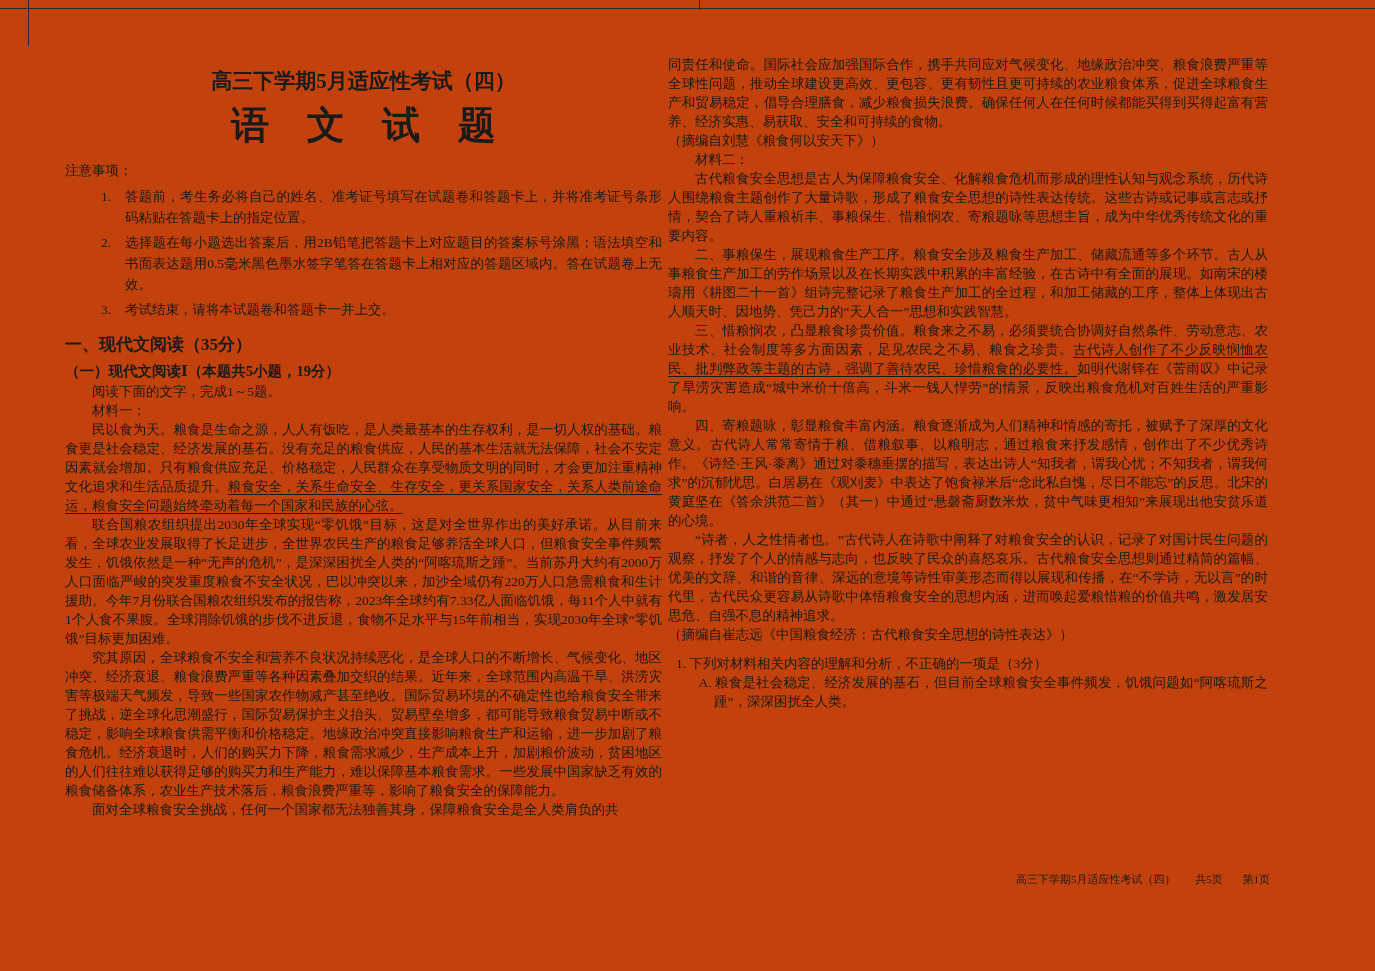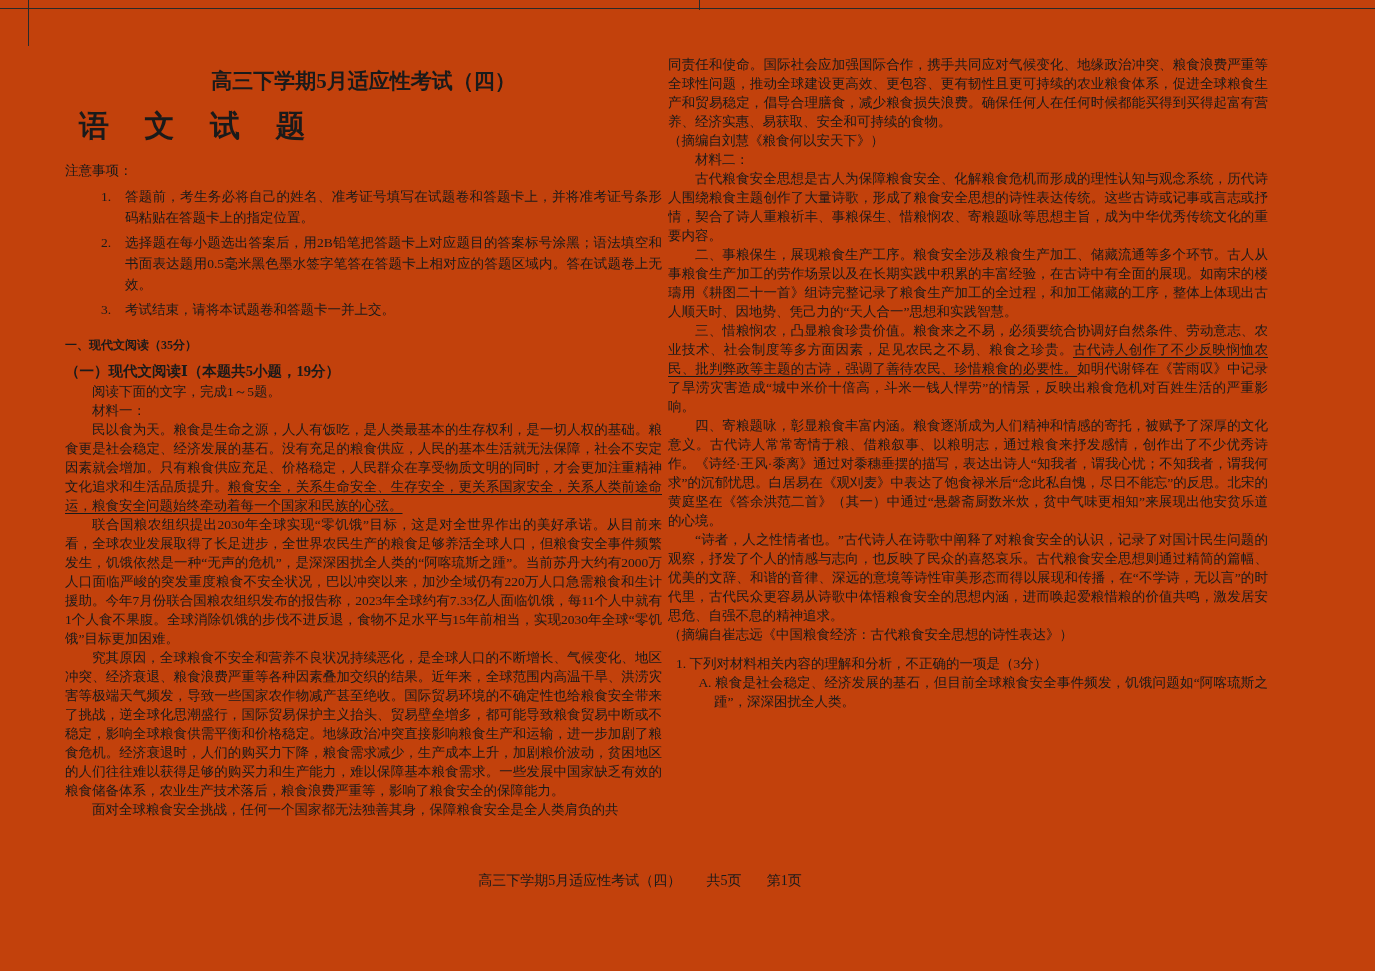--- a/index.html
+++ b/index.html
@@ -22,7 +22,7 @@
   .col-right { left: 668px; top: 55px; width: 600px;  height: 830px; overflow: hidden; }
 
   .exam-title { font-size: 21px; font-weight: bold; text-align: center; margin-top: 28px; line-height: 26px; }
-  .paper-title { font-size: 30px; font-weight: bold; text-align: left; letter-spacing: 14px; text-indent: 14px; margin: 22px 0 26px 0; }
+  .paper-title { font-size: 38px; font-weight: bold; text-align: center; letter-spacing: 14px; text-indent: 14px; margin: 22px 0 26px 0; }
 
   .notice-head { margin: 0 0 6px 0; }
   .notice-item { display: flex; margin: 0 0 4px 36px; line-height: 21px; }

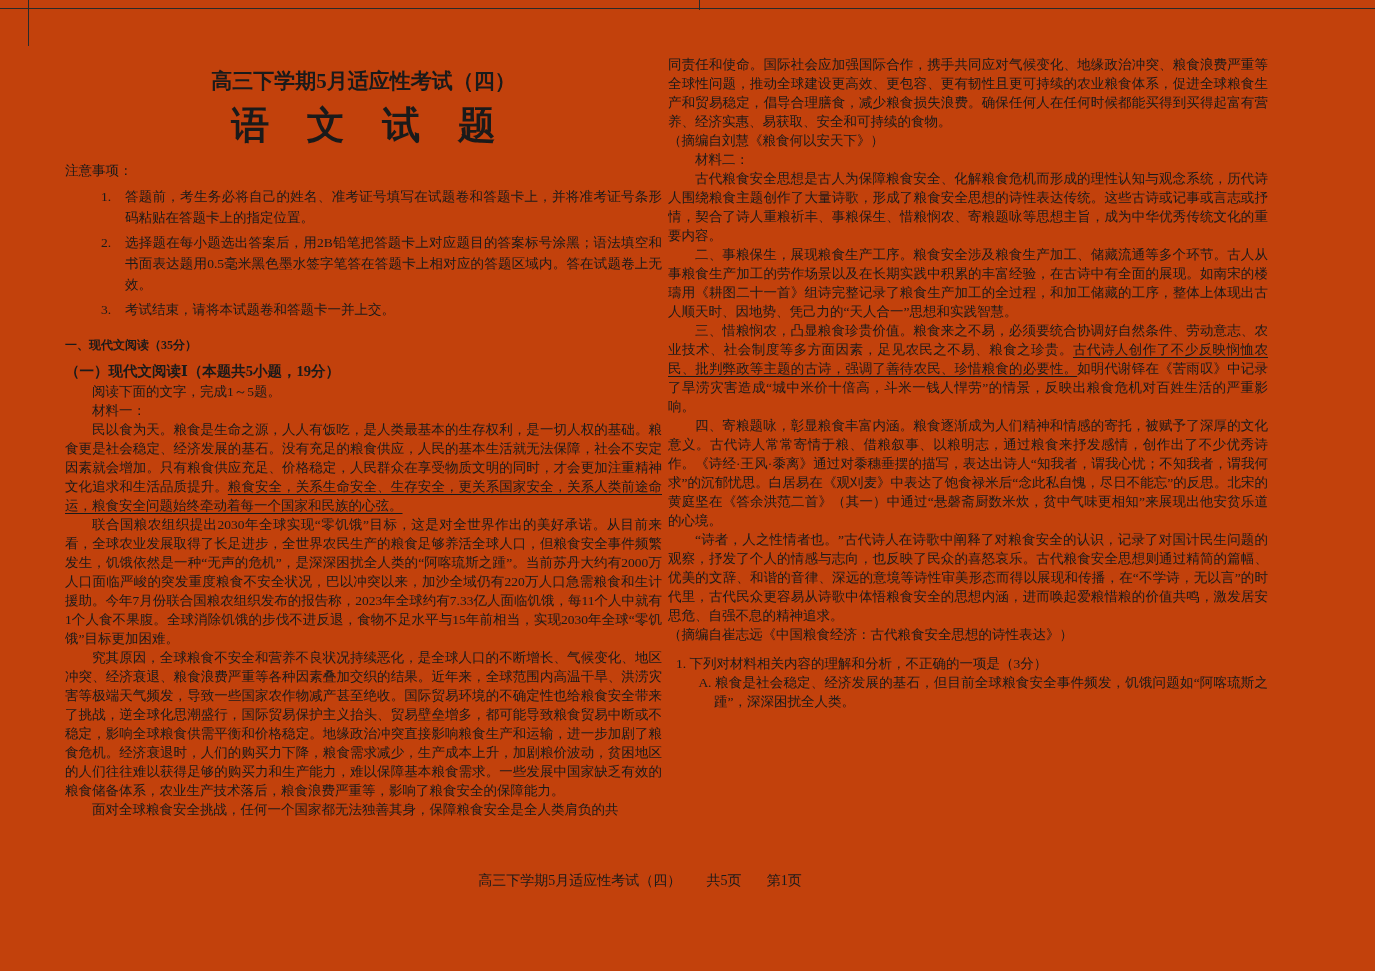--- a/index.html
+++ b/index.html
@@ -29,7 +29,7 @@
   .notice-item .num { flex: 0 0 24px; }
   .notice-item .txt { flex: 1; }
 
-  .h1 { font-weight: bold; font-size: 12px; margin-top: 14px; line-height: 22px; }
+  .h1 { font-weight: bold; font-size: 17px; margin-top: 14px; line-height: 22px; }
   .h2 { font-weight: bold; font-size: 14.5px; margin-top: 4px; line-height: 22px; }
 
   p { margin: 0; text-indent: 2em; }

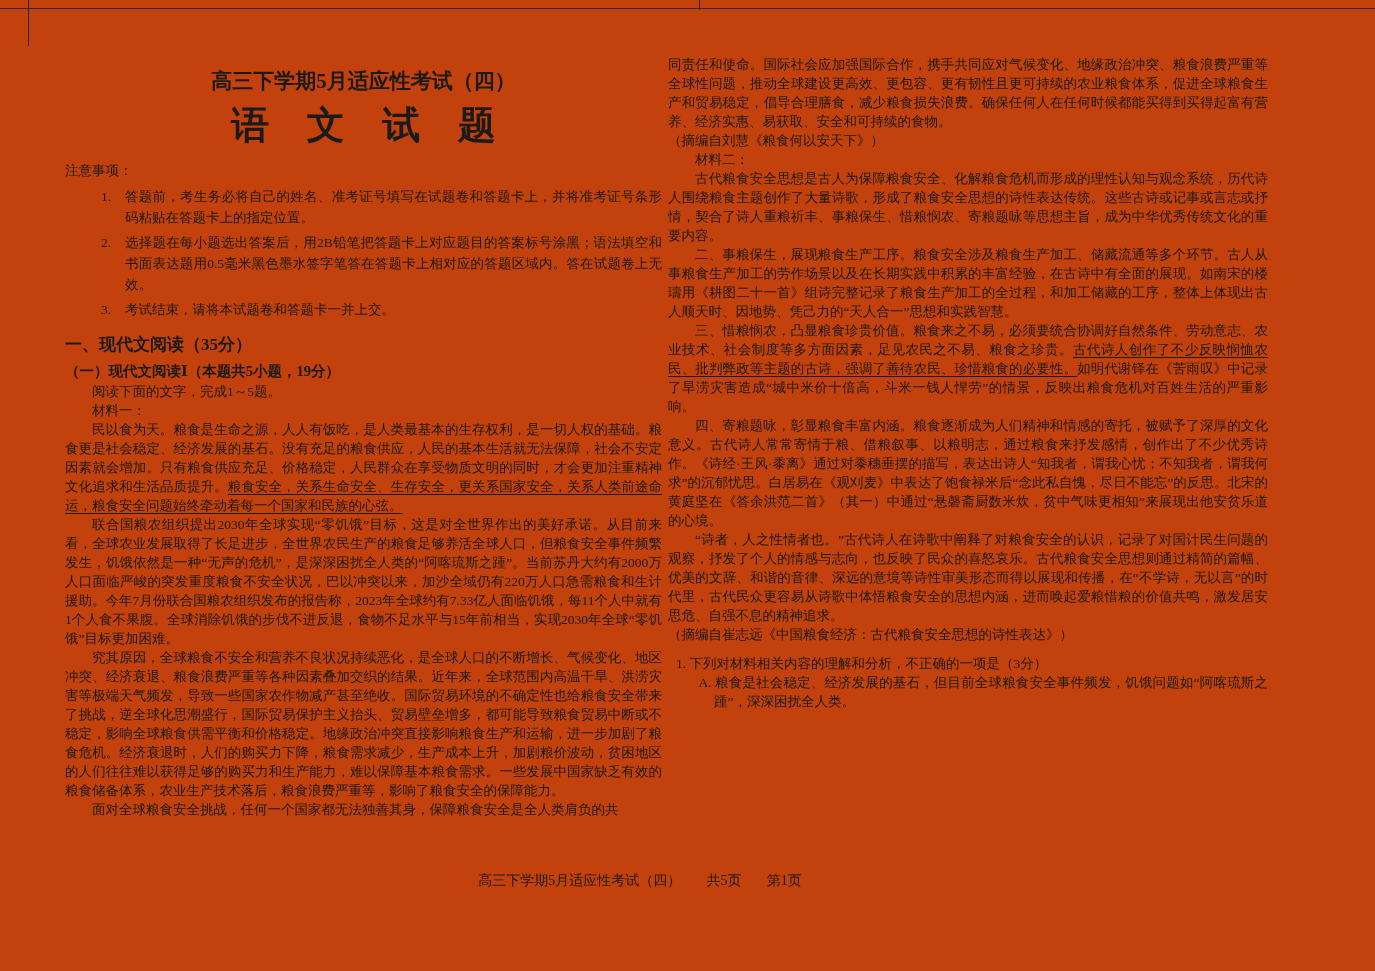--- a/index.html
+++ b/index.html
@@ -41,7 +41,7 @@
 
   .footer {
     position: absolute; top: 872px; left: 0; right: 95px;
-    text-align: center; font-size: 14px; color: #1a1a1a;
+    text-align: right; font-size: 11px; color: #1a1a1a;
   }
   .footer span { margin: 0 0.9em; }
 </style>

